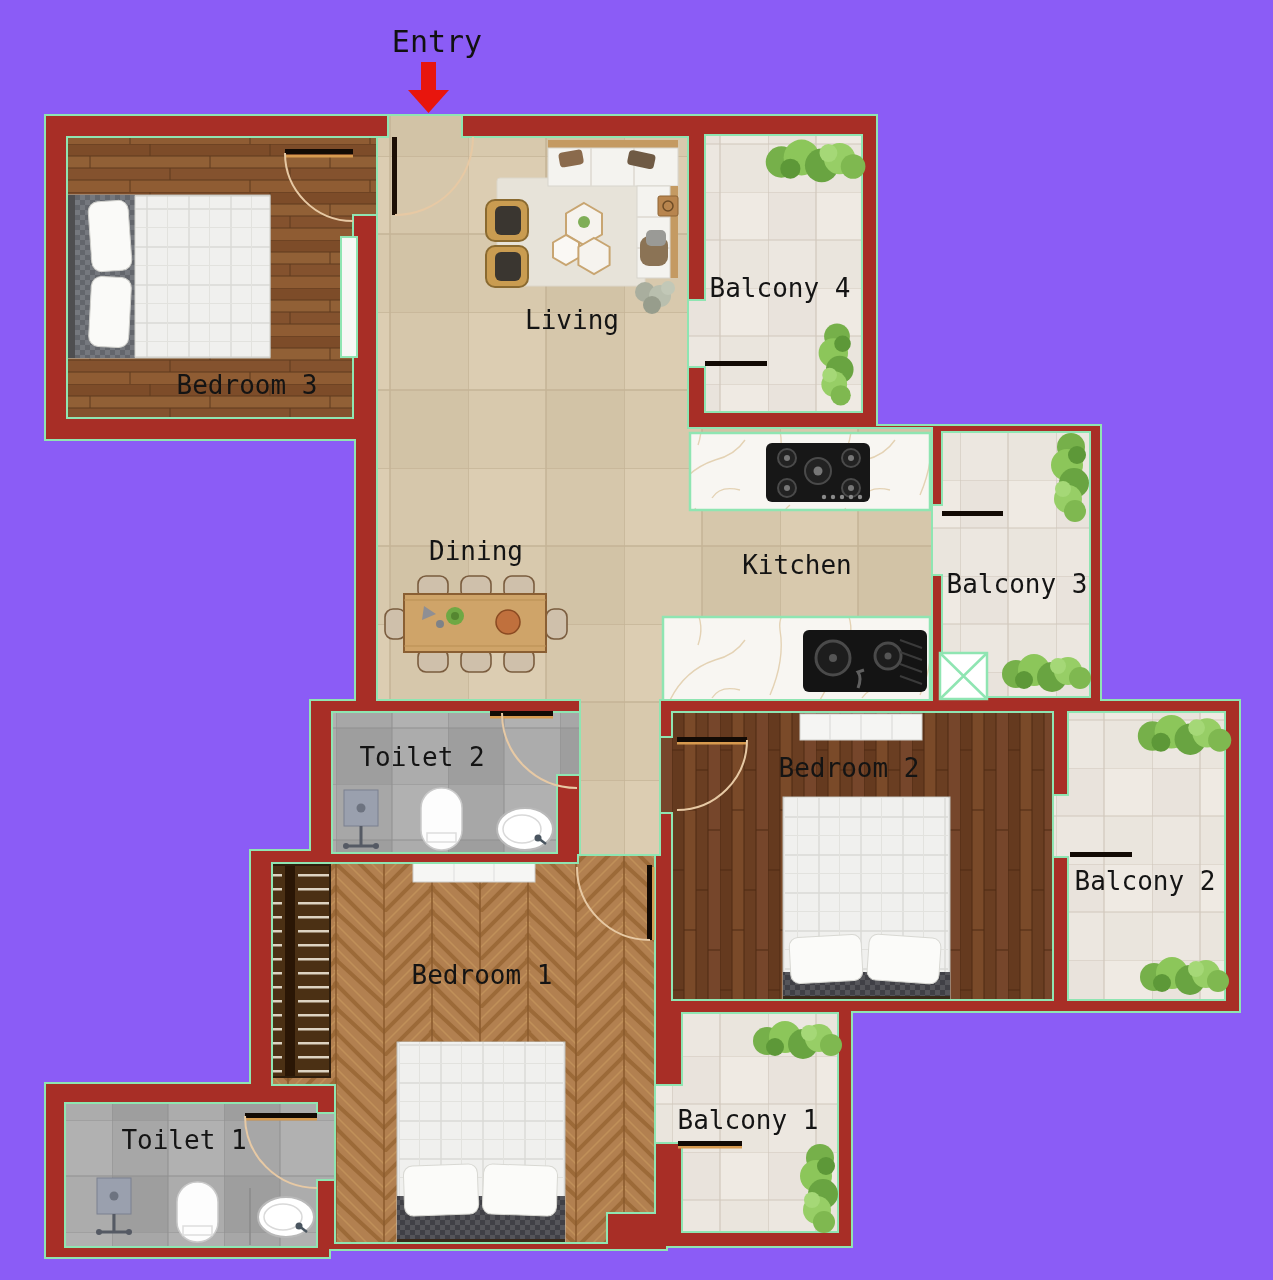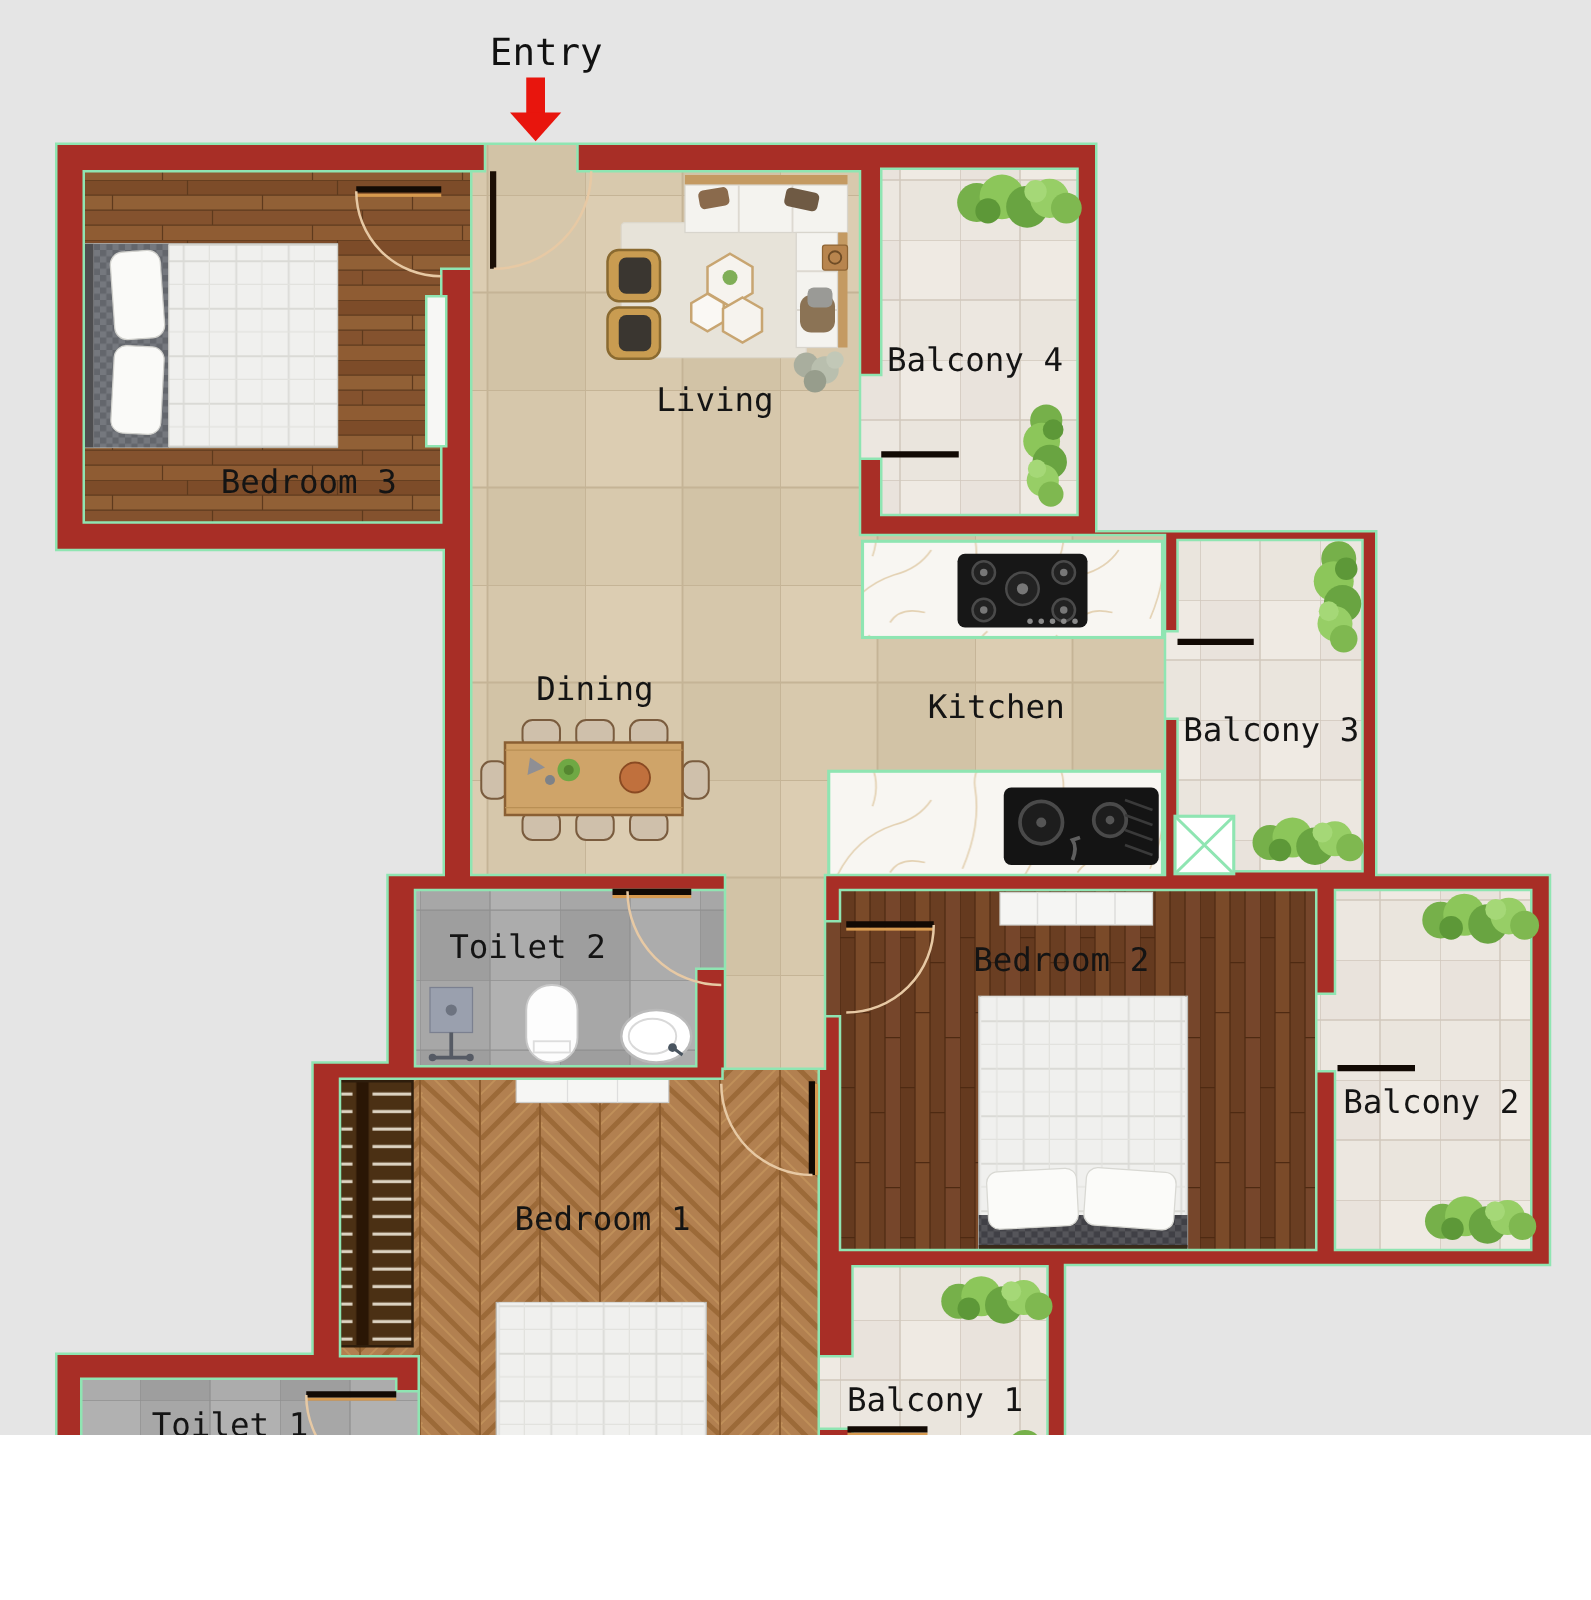--- a/index.html
+++ b/index.html
@@ -3,7 +3,7 @@
 <meta charset="utf-8">
 <style>
   html,body{margin:0;padding:0;background:#ffffff;}
-  #stage{position:relative;width:1273px;height:1148px;background:#e5e5e5;overflow:hidden;
+  #stage{position:relative;width:1273px;height:1280px;background:#8b5cf6;overflow:hidden;
          font-family:"DejaVu Sans Mono", "Liberation Mono", monospace;}
   svg{position:absolute;left:0;top:0;}
   text.room-label{font-family:"DejaVu Sans Mono","Liberation Mono",monospace;

